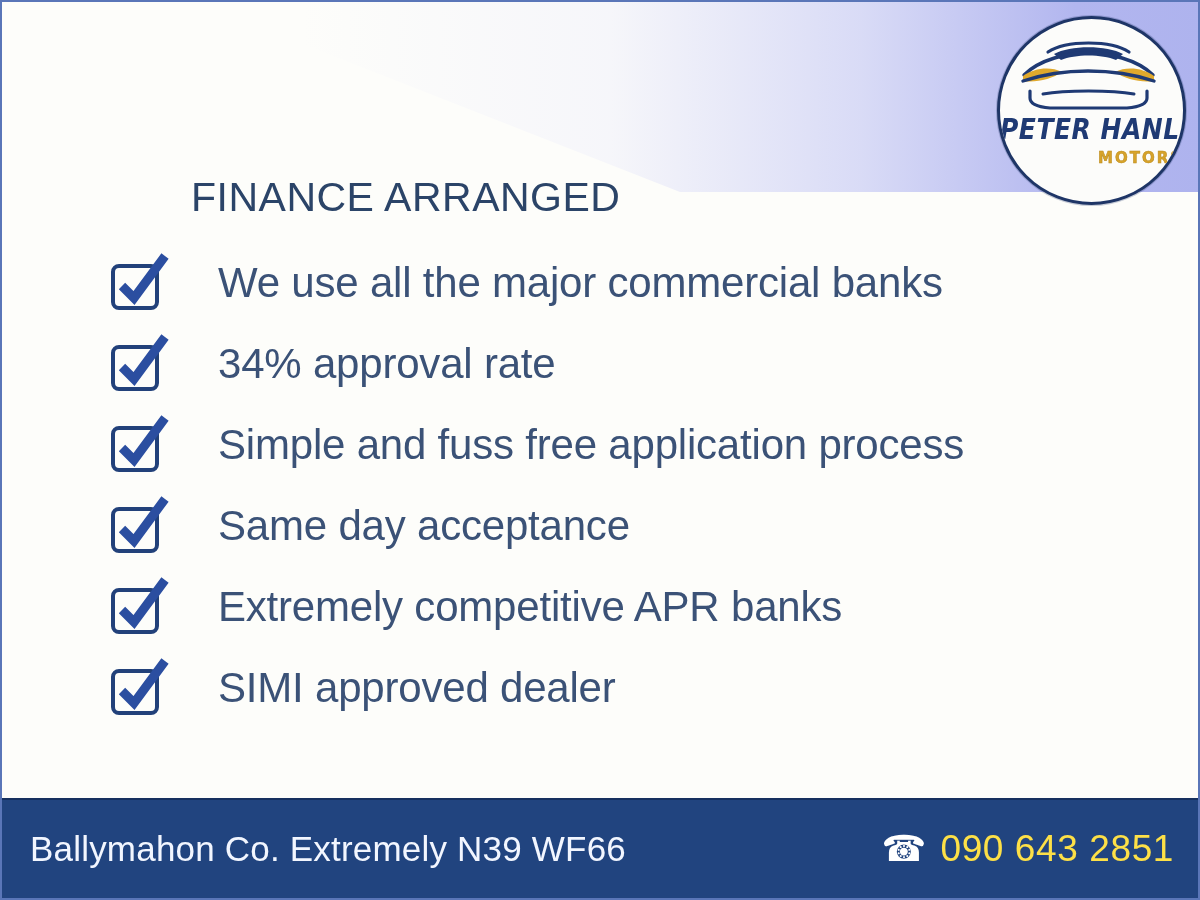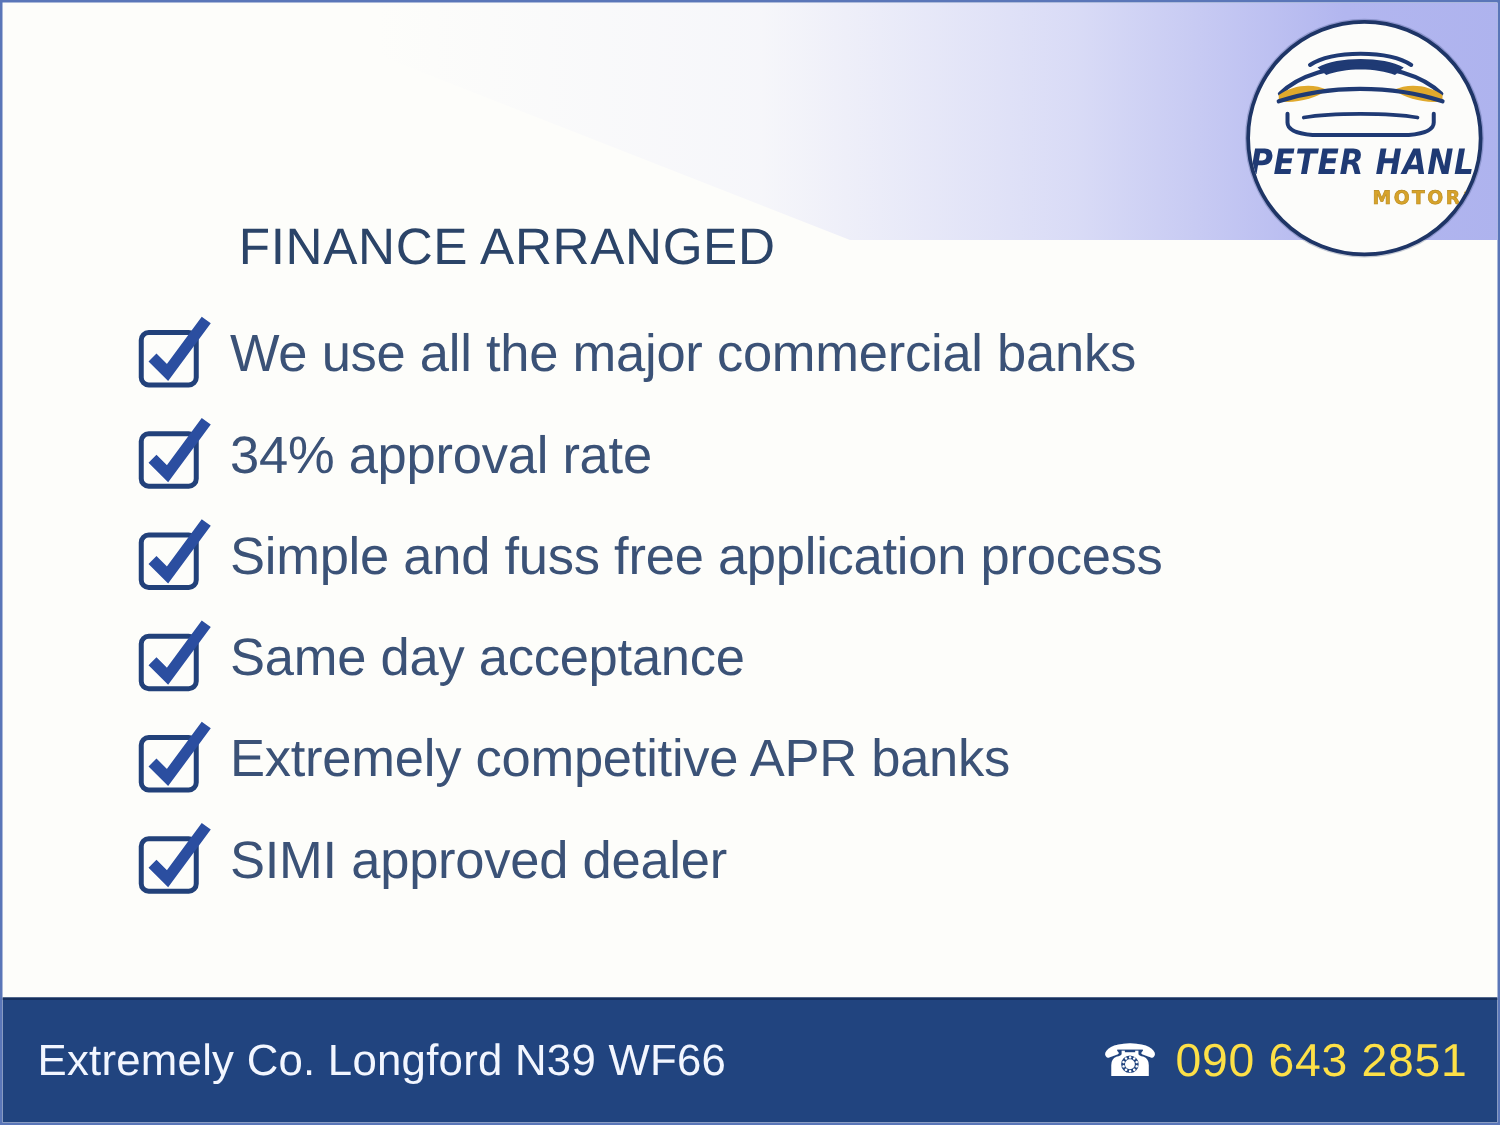--- a/index.html
+++ b/index.html
@@ -109,6 +109,7 @@
     display: flex;
     align-items: center;
     height: 81px;
+    gap: 34px;
   }
   .check {
     position: relative;

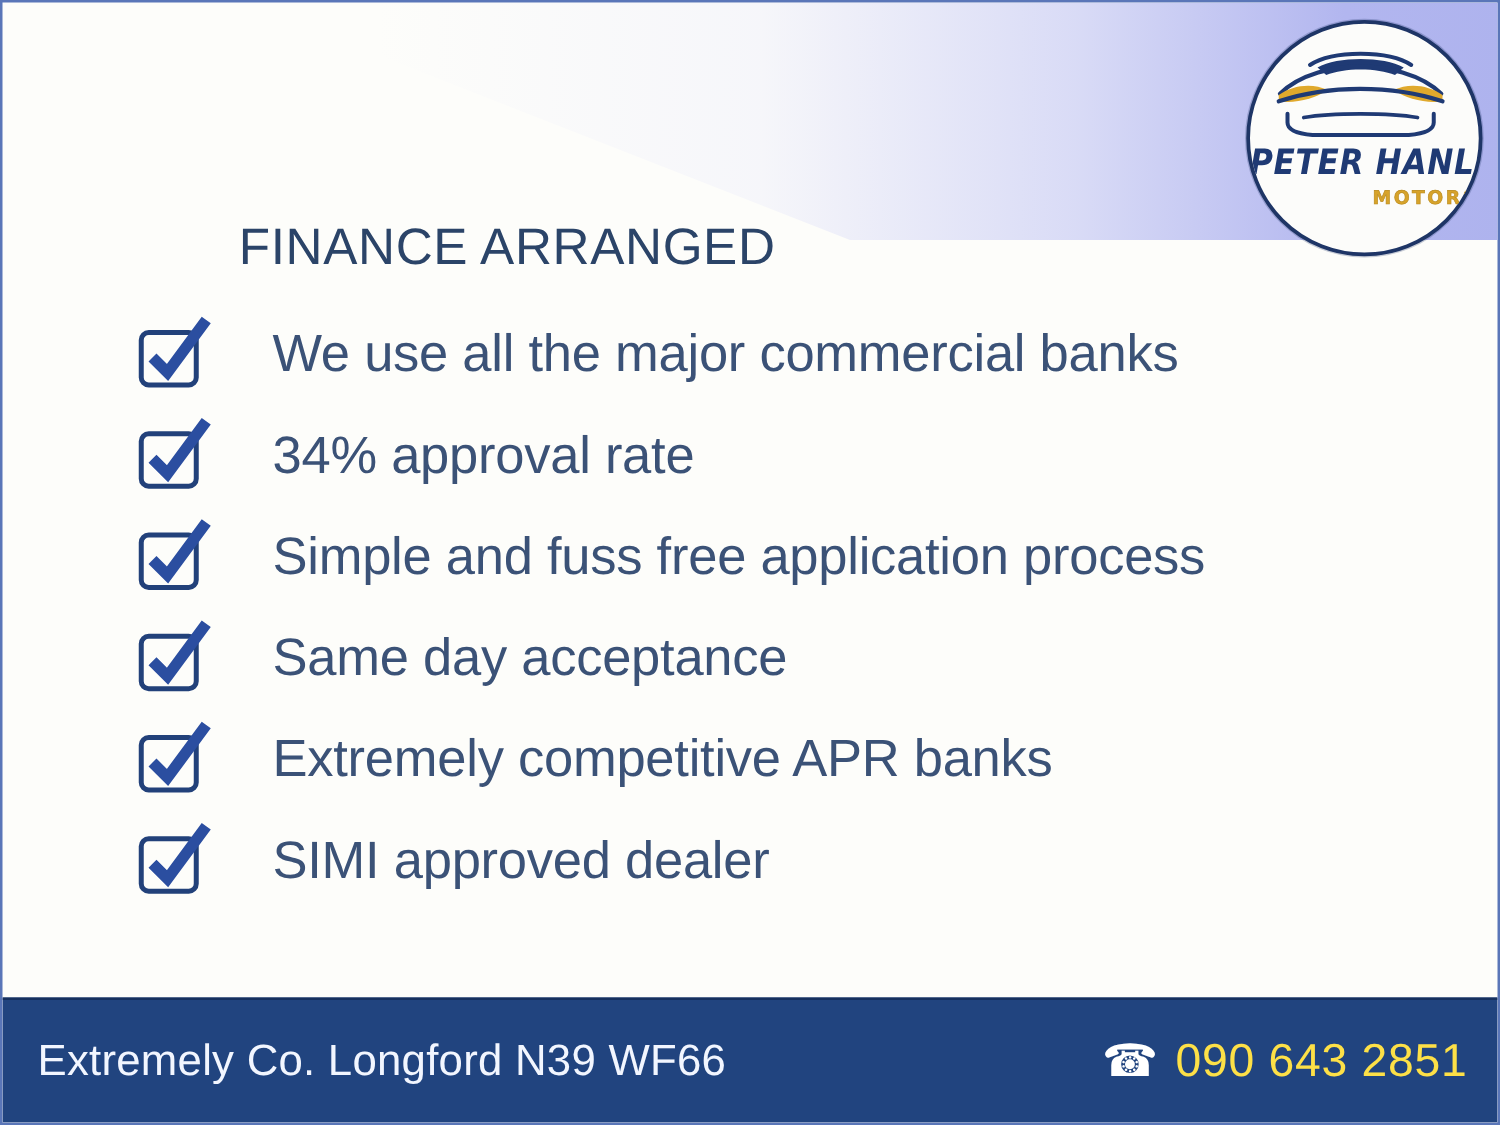--- a/index.html
+++ b/index.html
@@ -260,7 +260,7 @@
   </div>
 
   <div id="footer">
-    <div id="footer-address">Extremely Co. Longford N39 WF66</div>
+    <div id="footer-address">Ballymahon Co. Extremely N39 WF66</div>
     <div id="footer-phone">
       <span id="phone-icon">☎</span>
       <span id="footer-phone-number">090 643 2851</span>

